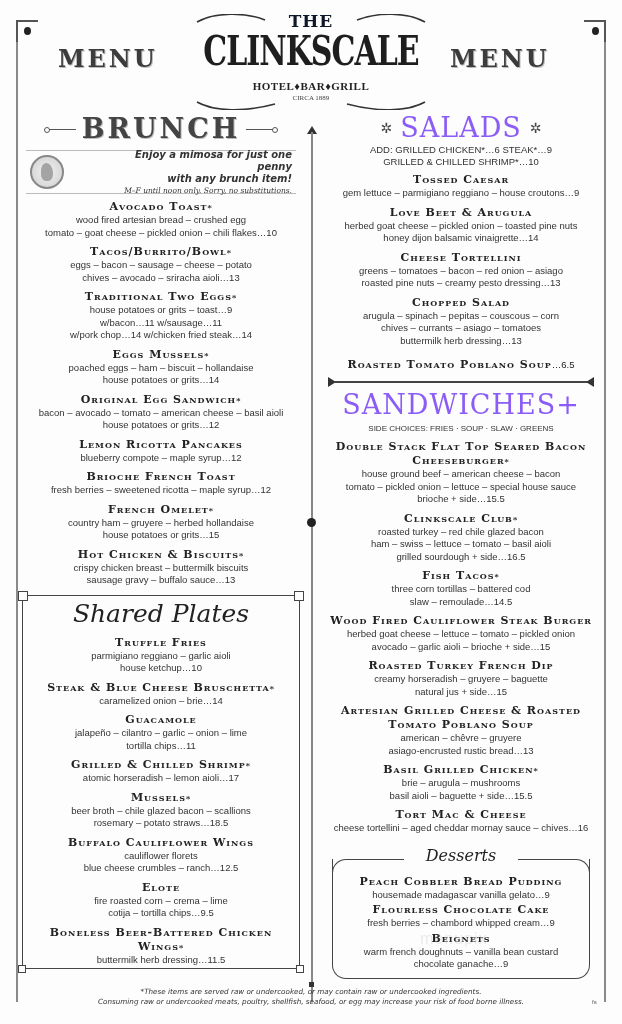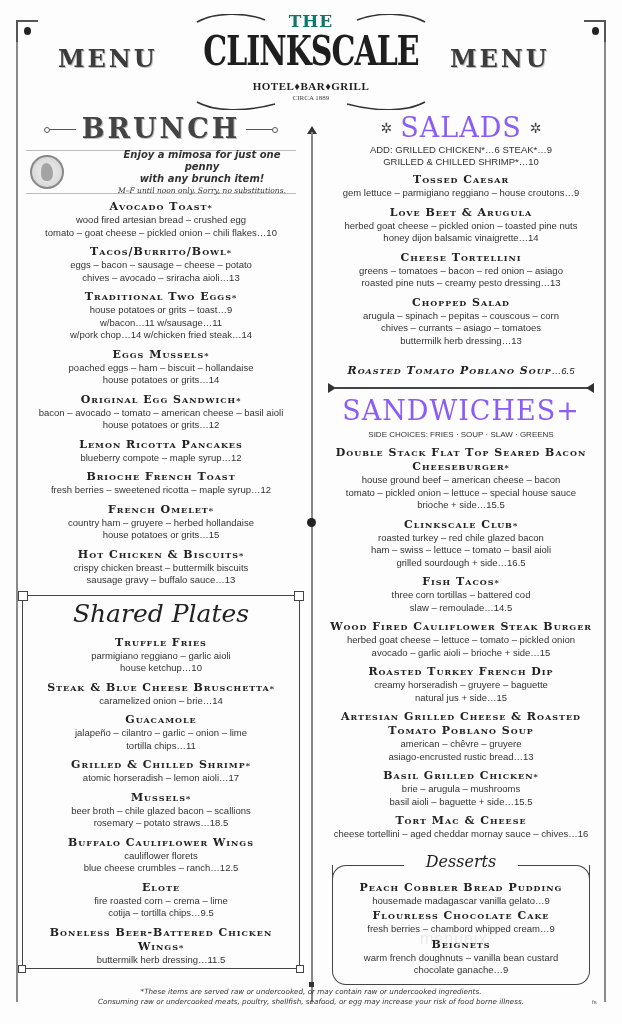--- a/index.html
+++ b/index.html
@@ -22,7 +22,7 @@
   .menu-right { left: 450px; }
 
   .logo { position: absolute; left: 185px; top: 12px; width: 252px; height: 100px; text-align: center; }
-  .logo .the { font-family: "DejaVu Serif", serif; font-weight: bold; font-size: 17px; color: #0f766e; line-height: 18px; letter-spacing: 1px; }
+  .logo .the { font-family: "DejaVu Serif", serif; font-weight: bold; font-size: 17px; color: #0f172a; line-height: 18px; letter-spacing: 1px; }
   .logo .name { font-family: "DejaVu Serif", serif; font-weight: bold; font-size: 30px; color: #1e1e1e; line-height: 34px; letter-spacing: -1px; transform: scaleY(1.35); display: inline-block; margin-top: 4px; }
   .logo .sub { font-family: "Liberation Serif", serif; font-size: 11px; font-weight: bold; color: #222; margin-top: 12px; letter-spacing: 0.5px; }
   .logo .circa { font-family: "Liberation Serif", serif; font-size: 7px; color: #444; margin-top: 2px; }

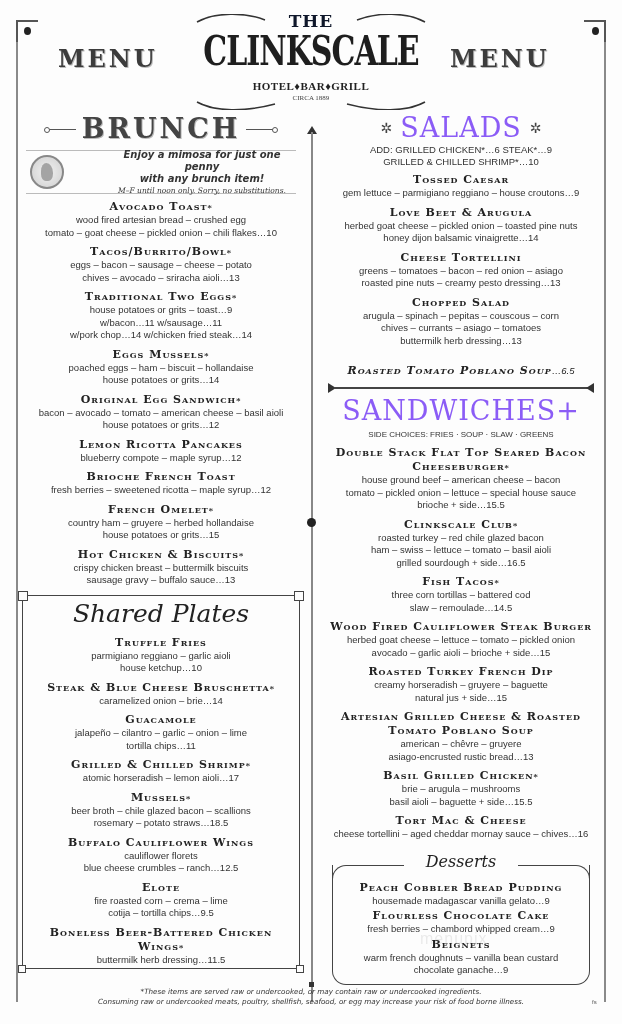--- a/index.html
+++ b/index.html
@@ -47,7 +47,7 @@
   .promo { margin: 4px 6px 0 6px; border-top: 1px solid #bbb; border-bottom: 1px solid #bbb; height: 44px; display: flex; align-items: center; padding: 0 4px; }
   .penny { width: 34px; height: 34px; border-radius: 50%; border: 2px solid #888; background: radial-gradient(circle at 50% 50%, #f1f1f1 0%, #d9d9d9 70%, #bcbcbc 100%); flex-shrink: 0; position: relative; }
   .penny::after { content: ""; position: absolute; left: 9px; top: 6px; width: 12px; height: 18px; border-radius: 45% 55% 40% 40%; background: #a4a4a4; }
-  .promo-text { flex: 1; text-align: center; padding-left: 48px; }
+  .promo-text { flex: 1; text-align: right; padding-left: 48px; }
   .promo-line1 { font-family: "DejaVu Sans", sans-serif; font-style: italic; font-weight: bold; font-size: 10px; color: #333; line-height: 12px; }
   .promo-line3 { font-family: "DejaVu Serif", serif; font-style: italic; font-size: 7.5px; color: #333; line-height: 11px; }
 

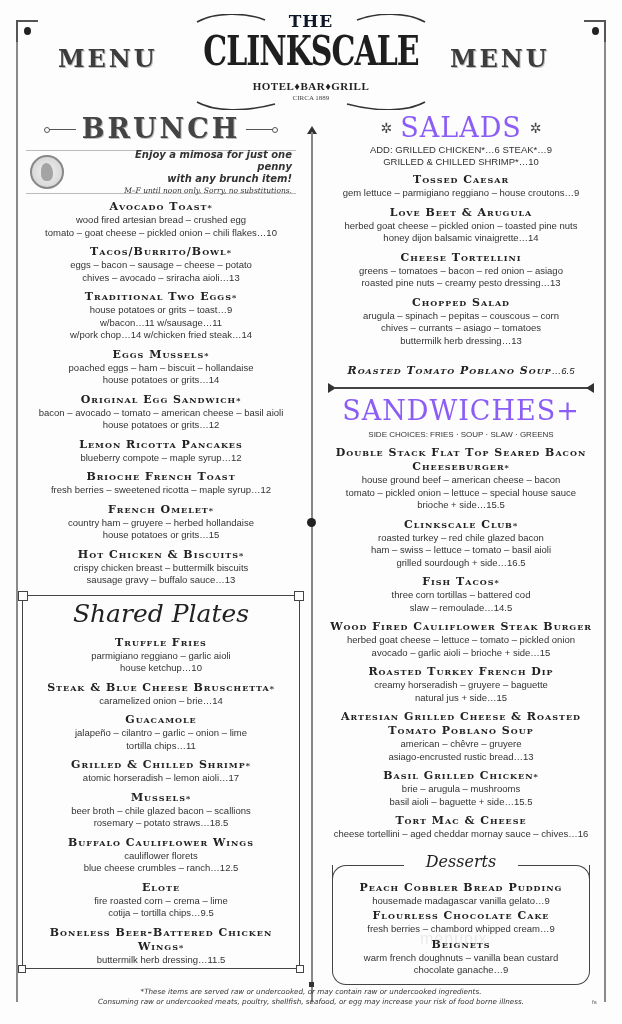--- a/index.html
+++ b/index.html
@@ -76,7 +76,7 @@
   .arrow-rule .line { position: absolute; left: 6px; right: 6px; top: 4px; height: 1.5px; background: #444; }
   .arrow-rule .al { position: absolute; left: 0; top: 0; border-top: 5px solid transparent; border-bottom: 5px solid transparent; border-right: 8px solid #333; transform: scaleX(-1); }
   .arrow-rule .ar { position: absolute; right: 0; top: 0; border-top: 5px solid transparent; border-bottom: 5px solid transparent; border-left: 8px solid #333; transform: scaleX(-1); }
-  .soup-line { font-family: "DejaVu Serif", serif; font-weight: bold; font-size: 11px; letter-spacing: 1px; font-variant: small-caps; color: #222; margin-top: 17px; line-height: 14px; font-style: italic; }
+  .soup-line { font-family: "DejaVu Serif", serif; font-weight: bold; font-size: 11px; letter-spacing: 1px; font-variant: small-caps; color: #222; margin-top: 11px; line-height: 14px; }
   .soup-price { font-family: "Liberation Sans", sans-serif; font-weight: normal; font-size: 9.5px; letter-spacing: 0; font-variant: normal; }
 
   

